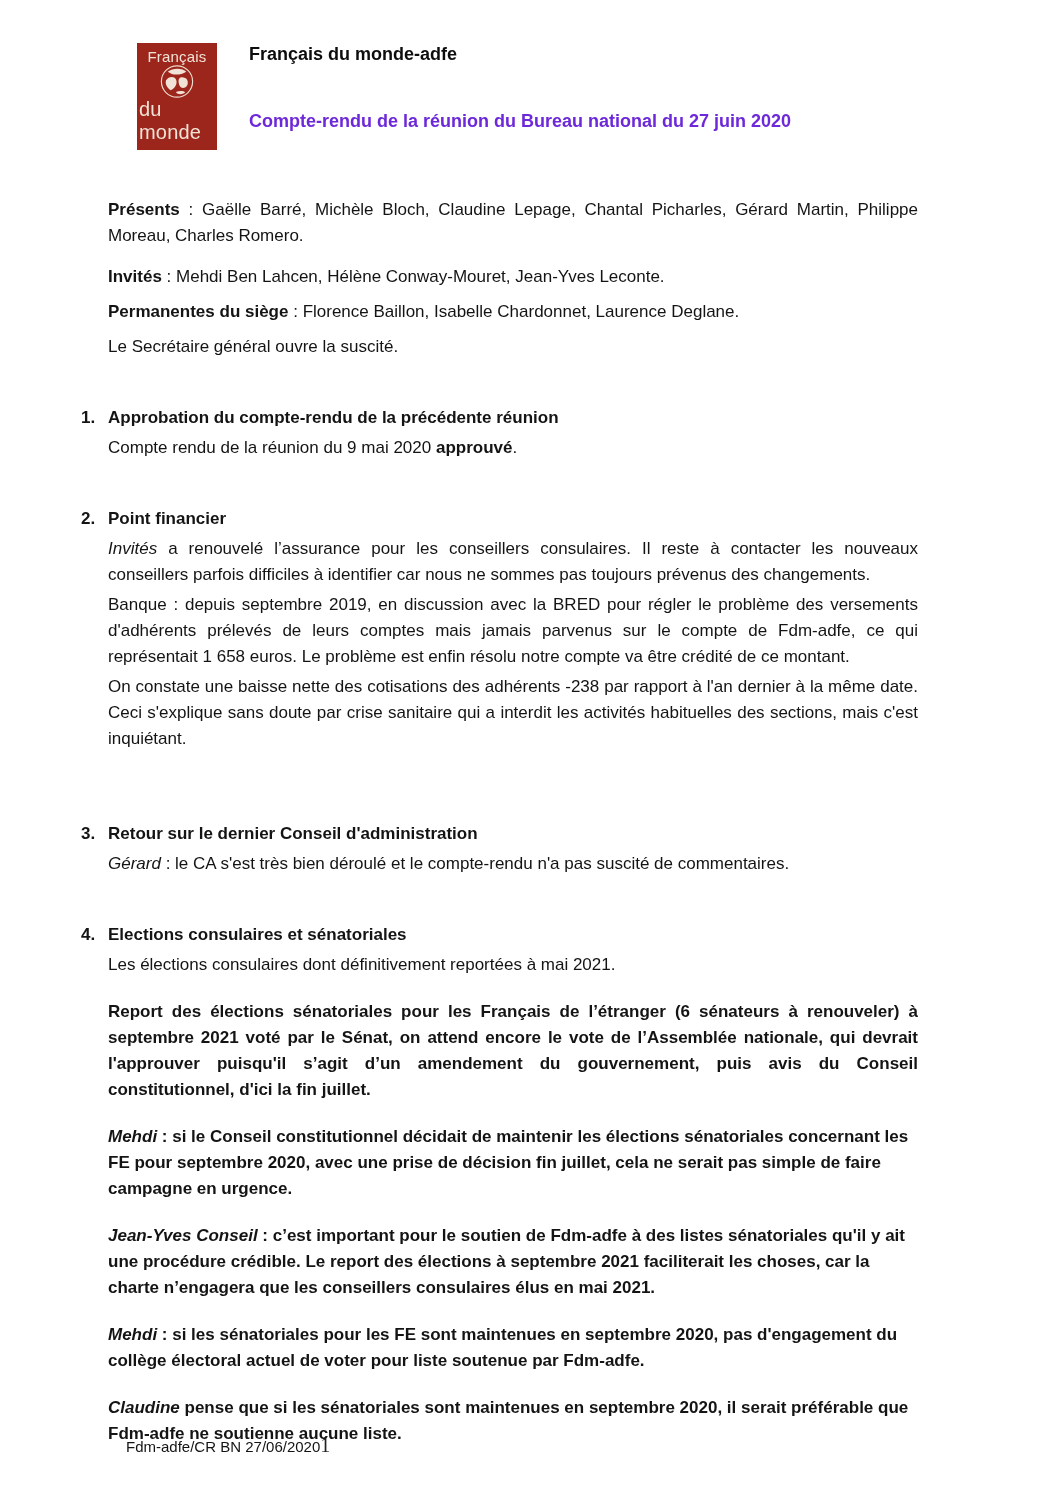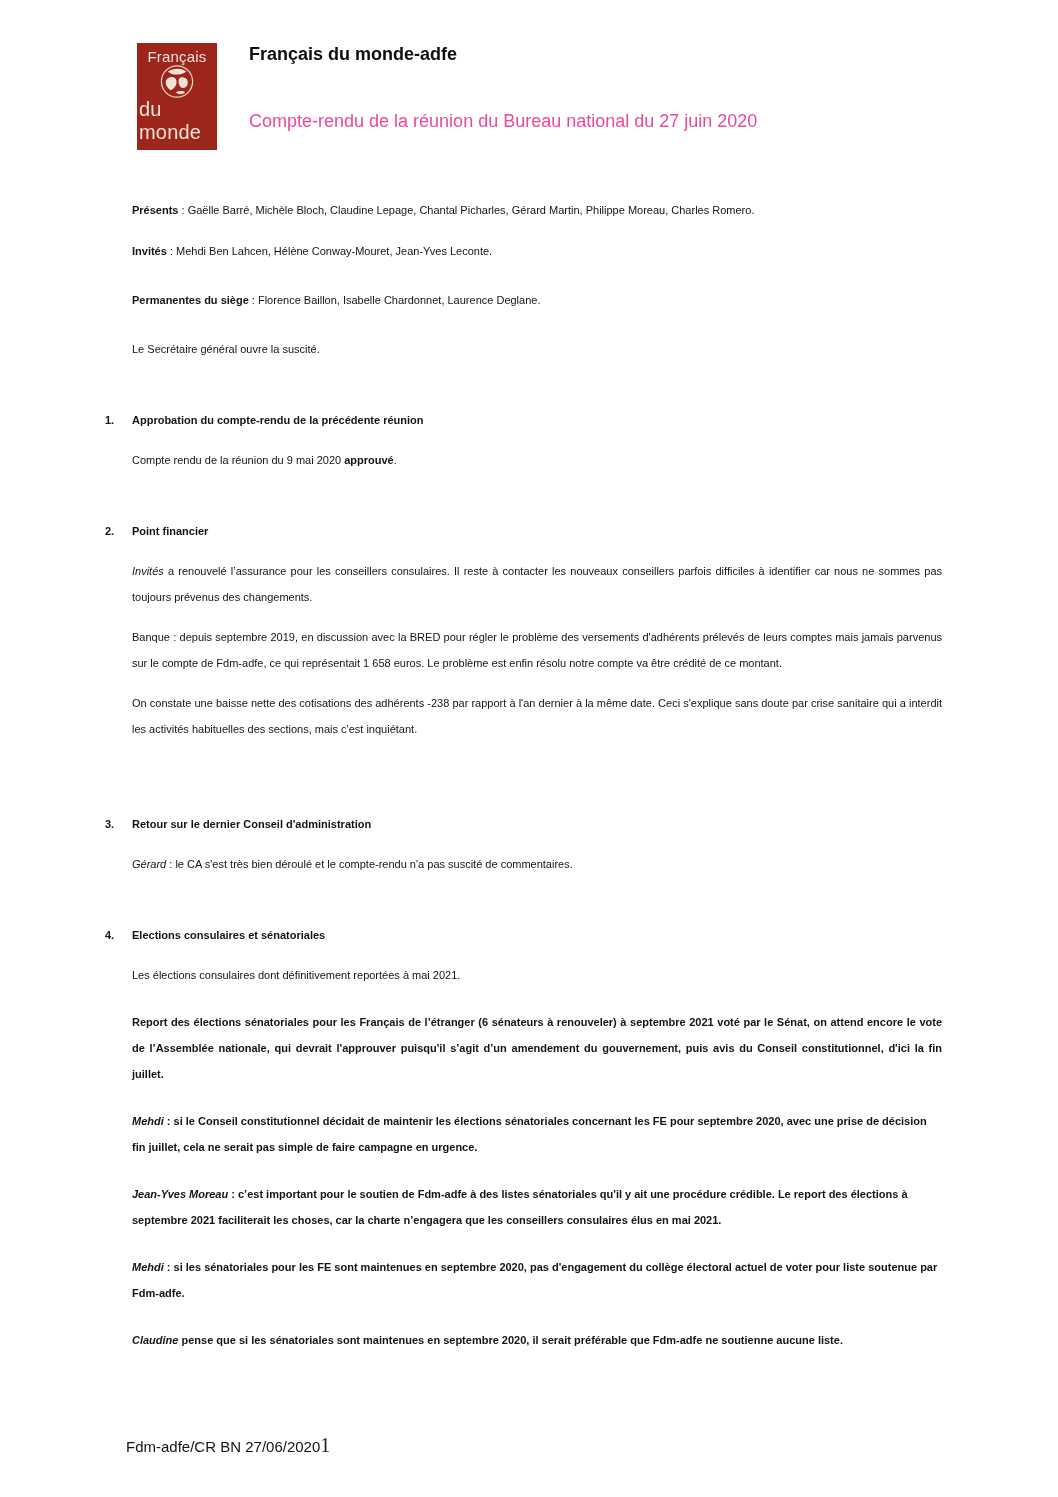--- a/index.html
+++ b/index.html
@@ -27,7 +27,7 @@
   .logo-globe { width: 56px; height: 56px; margin: -2px 0; }
   .titles { margin-left: 32px; padding-top: 1px; }
   .doc-title { font-weight: bold; font-size: 18px; color: #0d0d0d; }
-  .doc-subtitle { font-weight: normal; font-size: 18px; color: #ec4899; margin-top: 46px; }
+  .doc-subtitle { font-weight: bold; font-size: 18px; color: #6d28d9; margin-top: 46px; }
 
   
   .content {

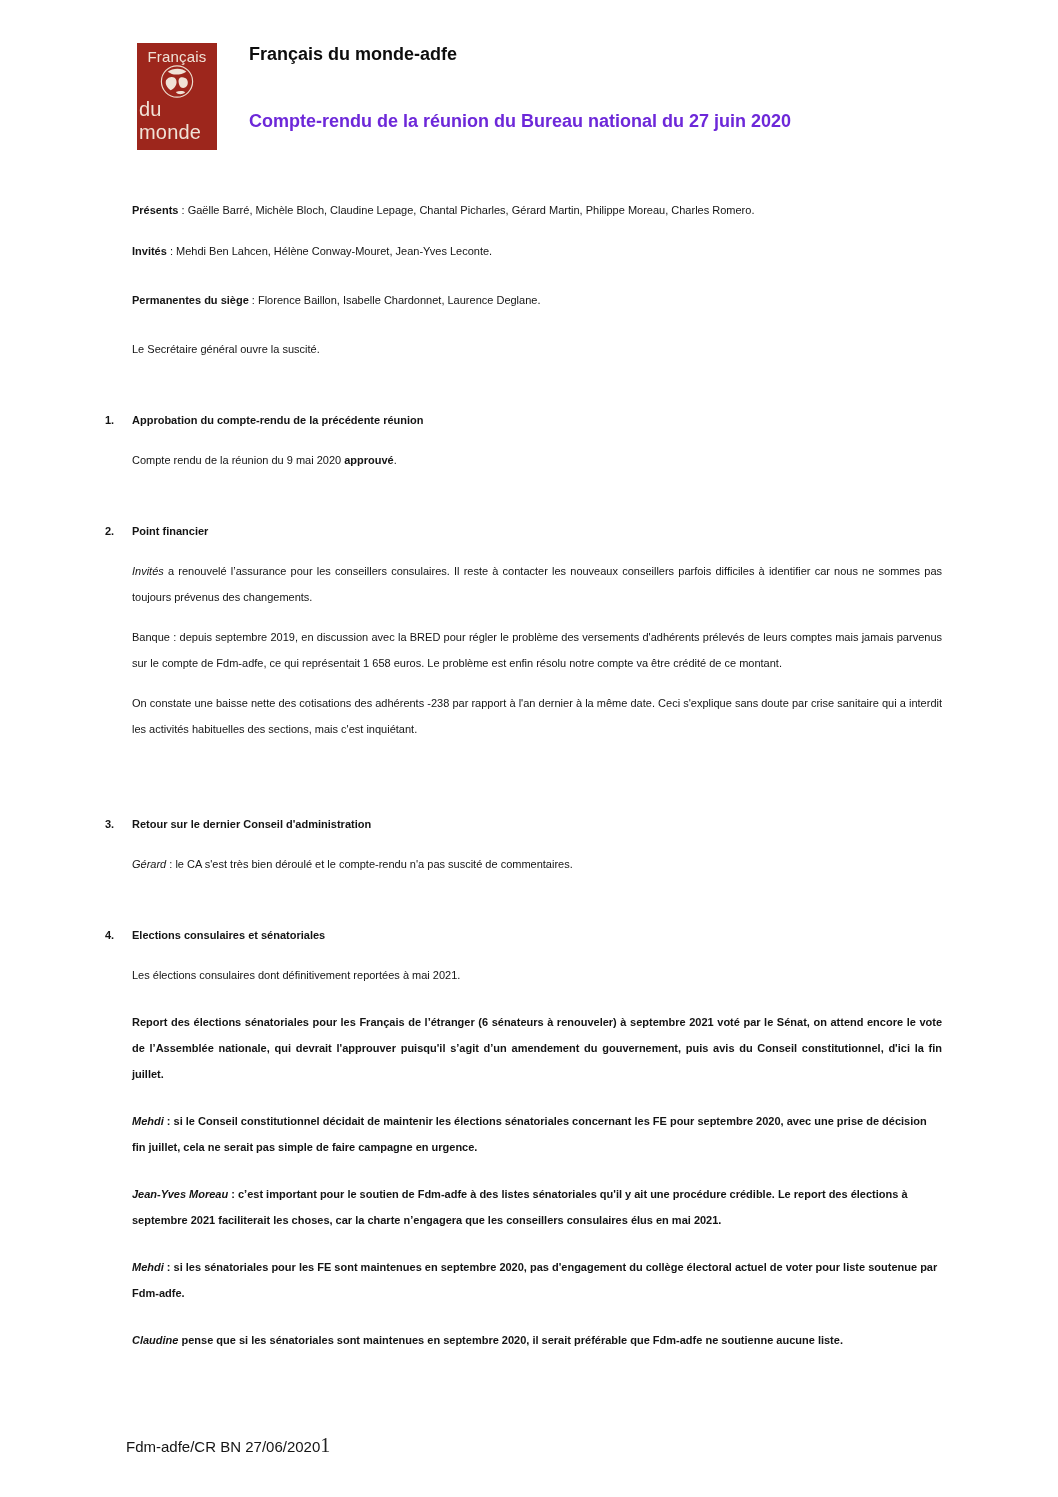--- a/index.html
+++ b/index.html
@@ -31,8 +31,8 @@
 
   
   .content {
-    position: absolute; left: 132px; top: 197px; width: 810px;
-    font-size: 11px; line-height: 26px;
+    position: absolute; left: 108px; top: 197px; width: 810px;
+    font-size: 17px; line-height: 26px;
   }
   .para { margin-top: 15px; }
   .para.first { margin-top: 0; }

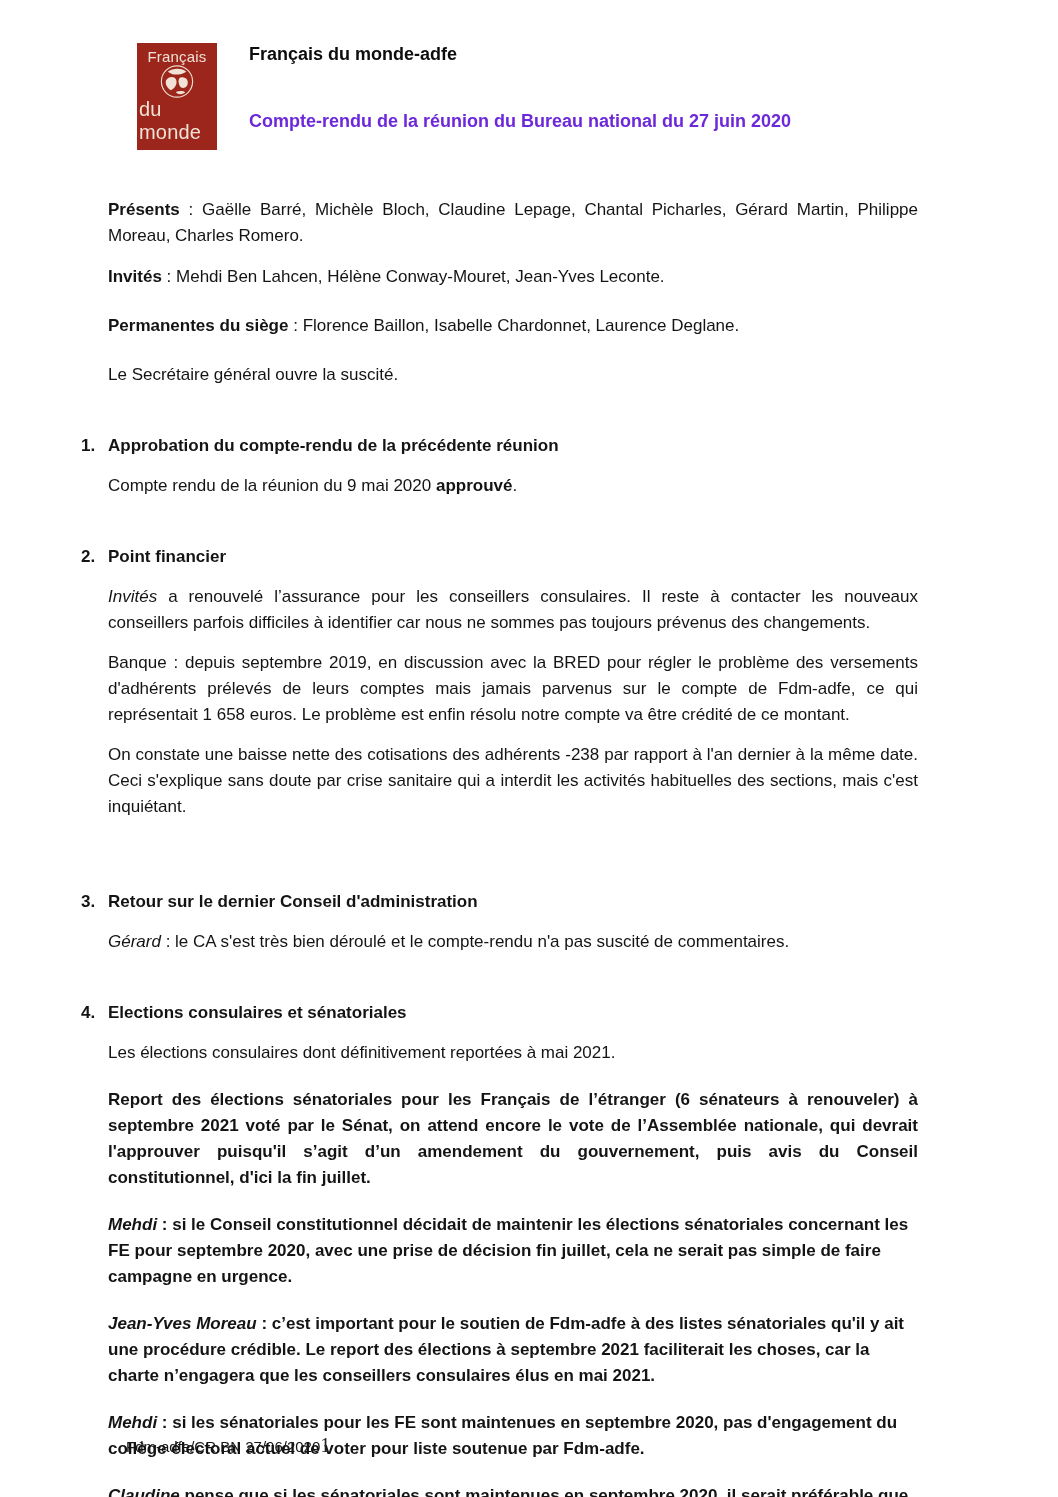--- a/index.html
+++ b/index.html
@@ -36,7 +36,7 @@
   }
   .para { margin-top: 15px; }
   .para.first { margin-top: 0; }
-  .para.gap-md { margin-top: 23px; }
+  .para.gap-md { margin-top: 9px; }
   .para.justify { text-align: justify; }
   .plabel { font-weight: bold; }
   .pital { font-style: italic; }

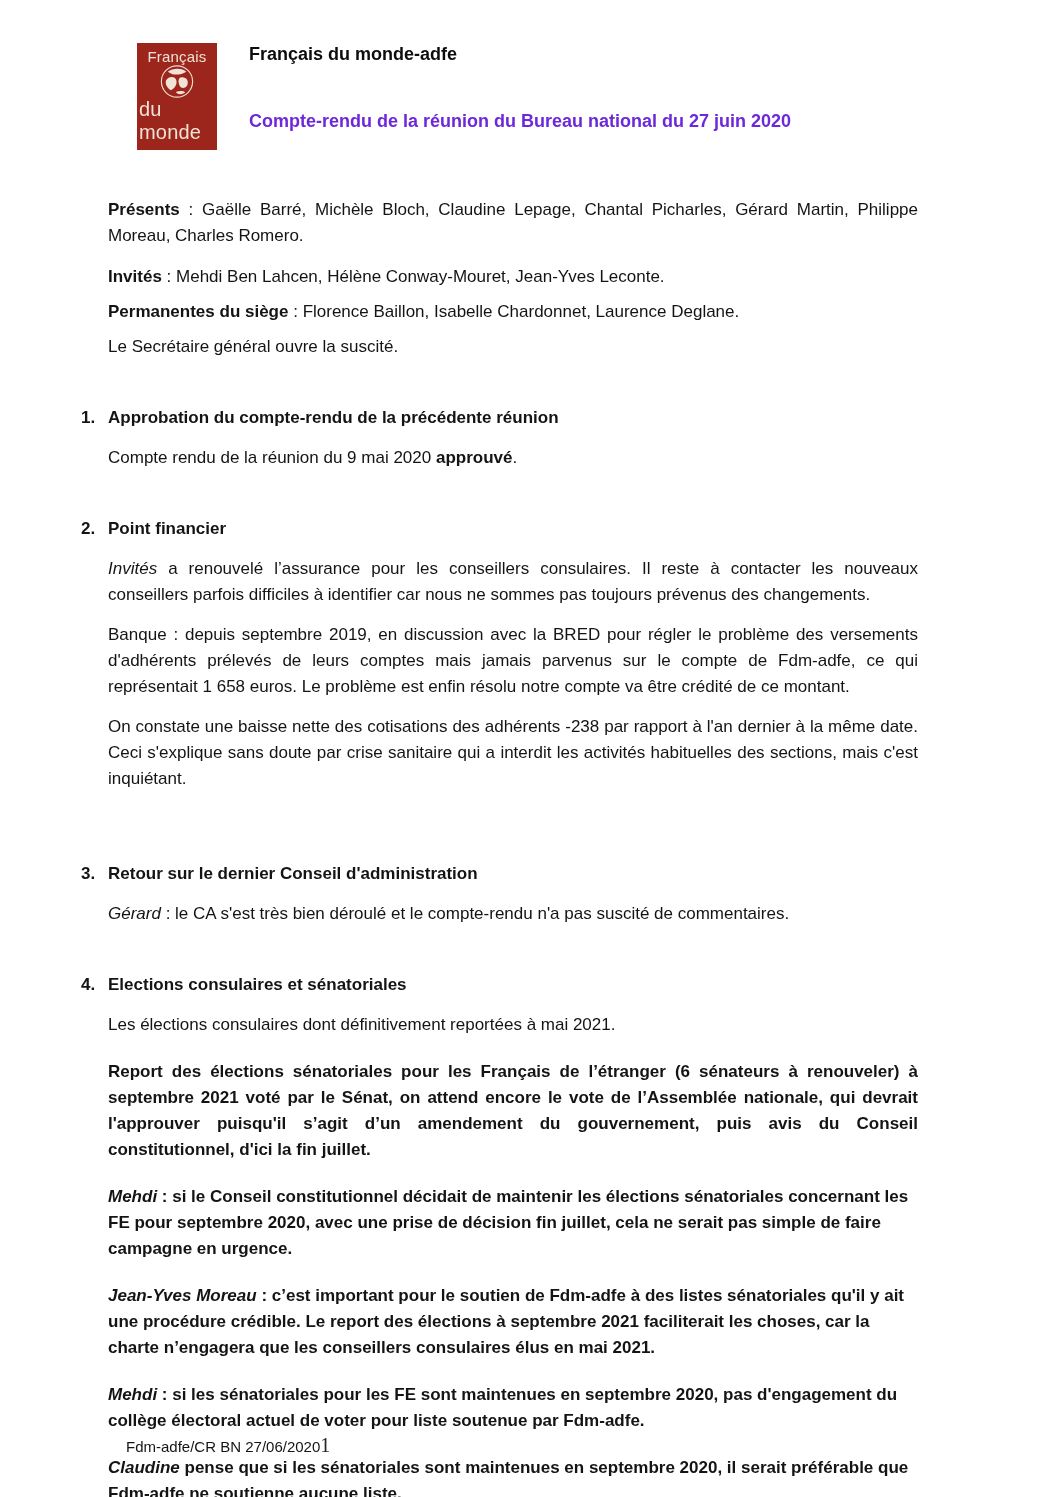--- a/index.html
+++ b/index.html
@@ -46,7 +46,7 @@
   .section.gap-lg { margin-top: 69px; }
   .section-heading { font-weight: bold; position: relative; }
   .section-num { position: absolute; left: -27px; top: 0; }
-  .section .para { margin-top: 14px; }
+  .section .para { margin-top: 4px; }
   .section .para.gap-md { margin-top: 21px; font-weight: bold; }
 
   

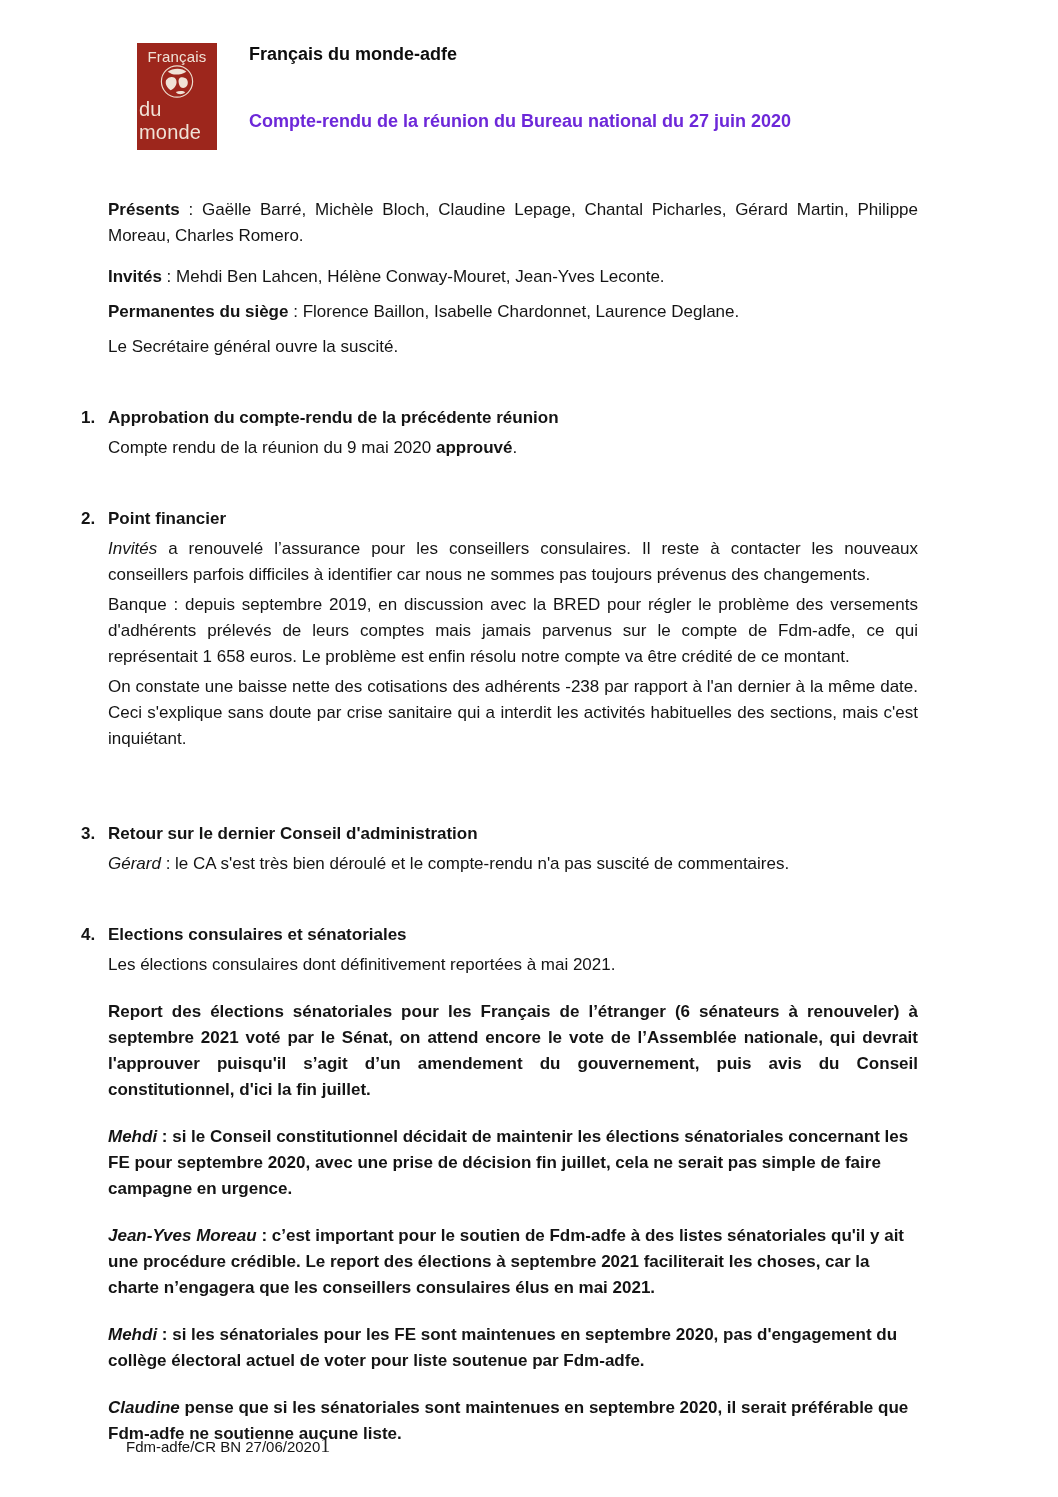--- a/index.html
+++ b/index.html
@@ -112,7 +112,7 @@
       <p class="para">Les élections consulaires dont définitivement reportées à mai 2021.</p>
       <p class="para gap-md justify">Report des élections sénatoriales pour les Français de l’étranger (6 sénateurs à renouveler) à septembre 2021 voté par le Sénat, on attend encore le vote de l’Assemblée nationale, qui devrait l'approuver puisqu'il s’agit d’un amendement du gouvernement, puis avis du Conseil constitutionnel, d'ici la fin juillet.</p>
       <p class="para gap-md"><span class="pital">Mehdi</span><span> : si le Conseil constitutionnel décidait de maintenir les élections sénatoriales concernant les FE pour septembre 2020, avec une prise de décision fin juillet, cela ne serait pas simple de faire campagne en urgence.</span></p>
-      <p class="para gap-md"><span class="pital">Jean-Yves Moreau</span><span> : c’est important pour le soutien de Fdm-adfe à des listes sénatoriales qu'il y ait une procédure crédible. Le report des élections à septembre 2021 faciliterait les choses, car la charte n’engagera que les conseillers consulaires élus en mai 2021.</span></p>
+      <p class="para gap-md"><span class="pital">Jean-Yves Conseil</span><span> : c’est important pour le soutien de Fdm-adfe à des listes sénatoriales qu'il y ait une procédure crédible. Le report des élections à septembre 2021 faciliterait les choses, car la charte n’engagera que les conseillers consulaires élus en mai 2021.</span></p>
       <p class="para gap-md"><span class="pital">Mehdi</span><span> : si les sénatoriales pour les FE sont maintenues en septembre 2020, pas d'engagement du collège électoral actuel de voter pour liste soutenue par Fdm-adfe.</span></p>
       <p class="para gap-md"><span class="pital">Claudine</span><span> pense que si les sénatoriales sont maintenues en septembre 2020, il serait préférable que Fdm-adfe ne soutienne aucune liste.</span></p>
     </div>

